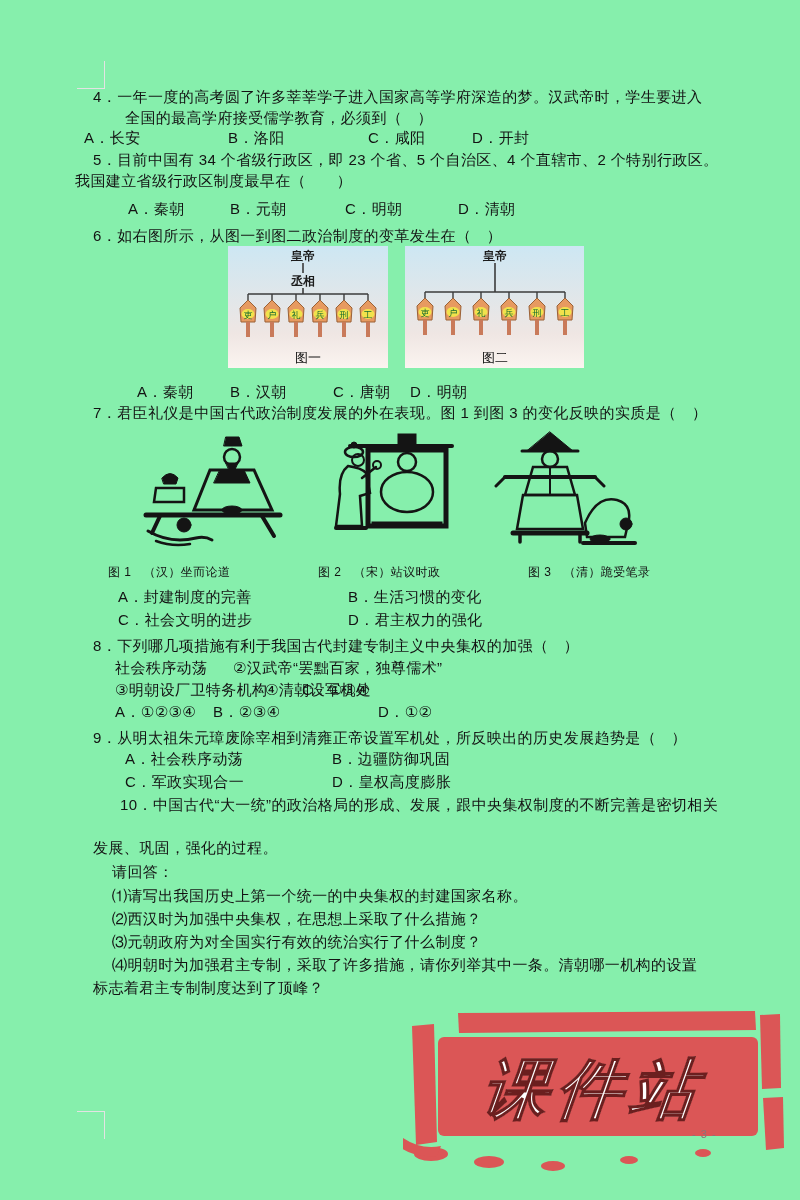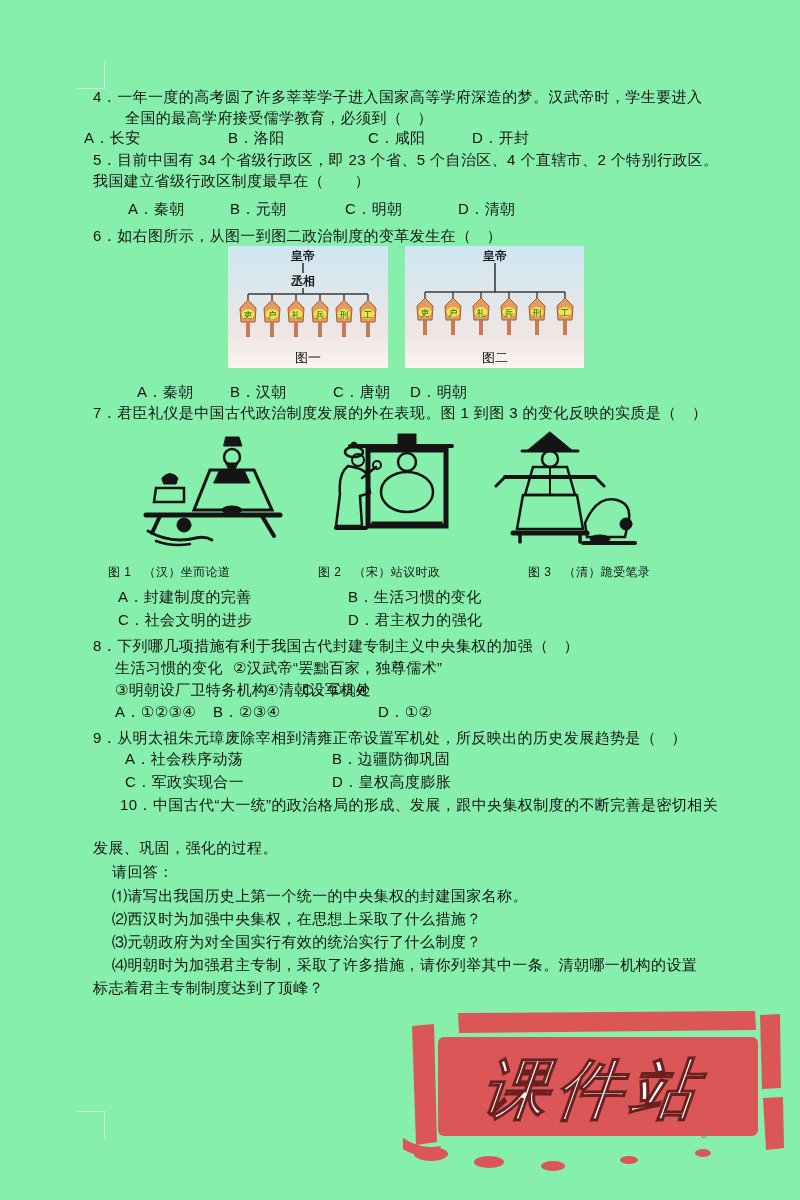--- a/index.html
+++ b/index.html
@@ -35,7 +35,7 @@
   <span class="ln" style="left:472px;top:128px;">D．开封</span>
 
   <div class="ln" style="left:93px;top:150px;">5．目前中国有 34 个省级行政区，即 23 个省、5 个自治区、4 个直辖市、2 个特别行政区。</div>
-  <div class="ln" style="left:93px;top:171px;">我国建立省级行政区制度最早在（　　）</div>
+  <div class="ln" style="left:75px;top:171px;">我国建立省级行政区制度最早在（　　）</div>
   <span class="ln" style="left:128px;top:199px;">A．秦朝</span>
   <span class="ln" style="left:230px;top:199px;">B．元朝</span>
   <span class="ln" style="left:345px;top:199px;">C．明朝</span>

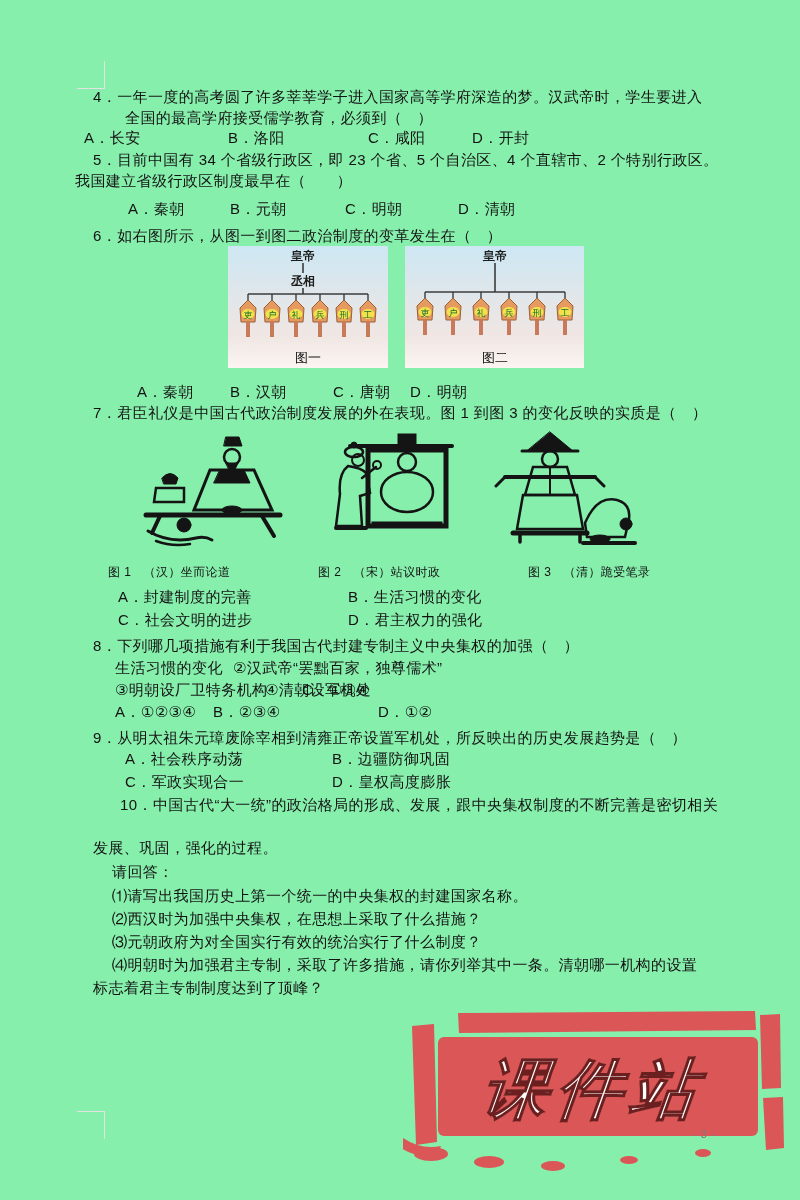--- a/index.html
+++ b/index.html
@@ -233,7 +233,7 @@
   <span class="ln" style="left:348px;top:610px;">D．君主权力的强化</span>
 
   <div class="ln" style="left:93px;top:636px;text-align:right;">8．下列哪几项措施有利于我国古代封建专制主义中央集权的加强（　）</div>
-  <span class="ln" style="left:115px;top:658px;">生活习惯的变化</span>
+  <span class="ln" style="left:115px;top:658px;">社会秩序动荡</span>
   <span class="ln" style="left:233px;top:658px;">②汉武帝“罢黜百家，独尊儒术”</span>
   <span class="ln" style="left:115px;top:680px;">③明朝设厂卫特务机构</span>
   <span class="ln" style="left:265px;top:680px;">④清朝设军机处</span>

